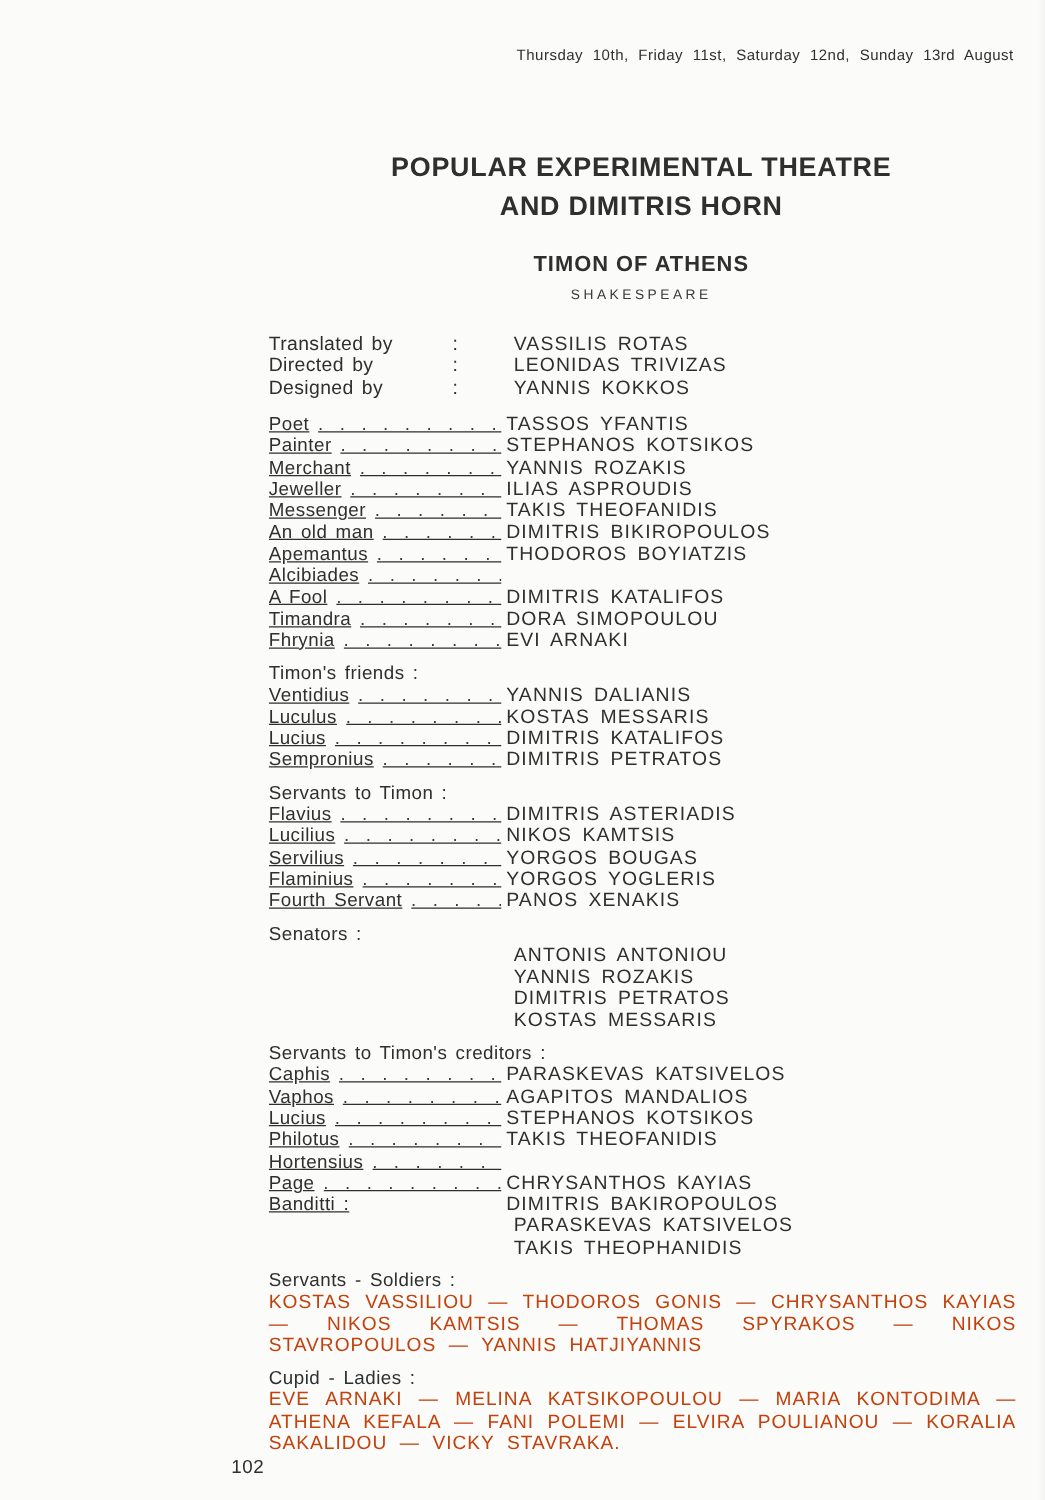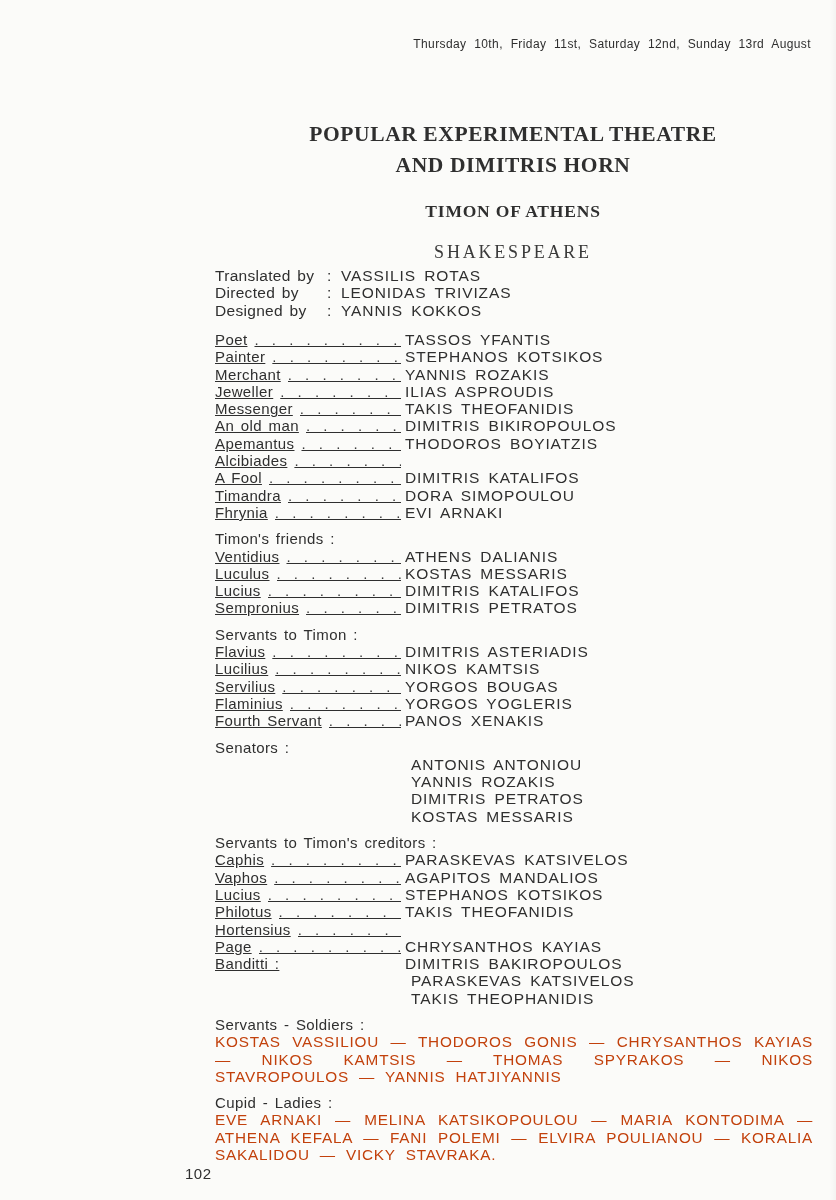--- a/index.html
+++ b/index.html
@@ -24,7 +24,7 @@
     white-space:nowrap;
   }
 
-  .titles{ position:absolute; top:119px; left:215px; width:596px; text-align:center;font-family:Liberation Serif, serif; }
+  .titles{ position:absolute; top:119px; left:215px; width:596px; text-align:center; }
   .title-main{ font-size:21.5px; font-weight:bold; letter-spacing:0.6px; line-height:31px; margin:0; }
   .play-title{ font-size:17.5px; font-weight:bold; letter-spacing:0.8px; margin-top:20px; }
   .author{ font-size:18px; letter-spacing:2.8px; margin-top:20px; color:#3a3a3a; }

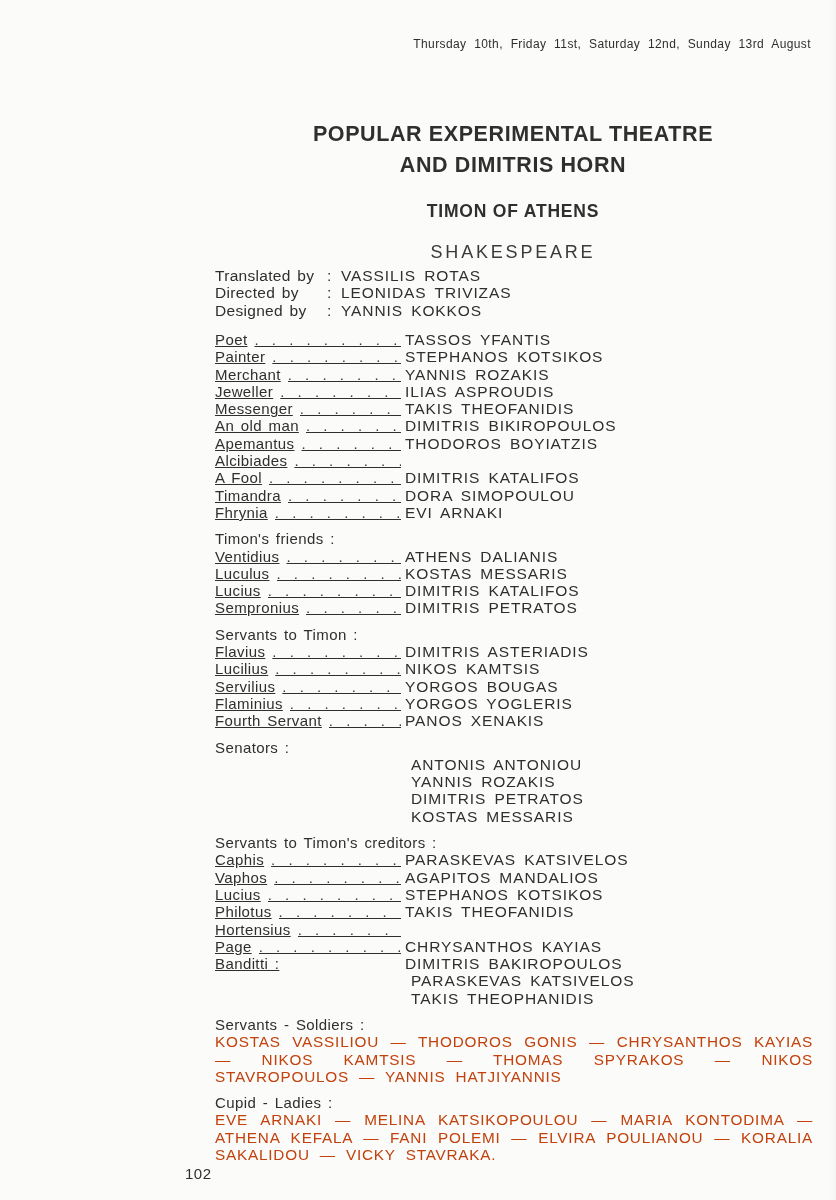--- a/index.html
+++ b/index.html
@@ -27,7 +27,7 @@
   .titles{ position:absolute; top:119px; left:215px; width:596px; text-align:center; }
   .title-main{ font-size:21.5px; font-weight:bold; letter-spacing:0.6px; line-height:31px; margin:0; }
   .play-title{ font-size:17.5px; font-weight:bold; letter-spacing:0.8px; margin-top:20px; }
-  .author{ font-size:18px; letter-spacing:2.8px; margin-top:20px; color:#3a3a3a; }
+  .author{ font-size:11px; letter-spacing:2.8px; margin-top:8px; color:#3a3a3a; }
 
   .credits{ position:absolute; top:267px; left:215px; font-size:15.5px; line-height:17.4px; }
   .credit-row{ display:flex; }

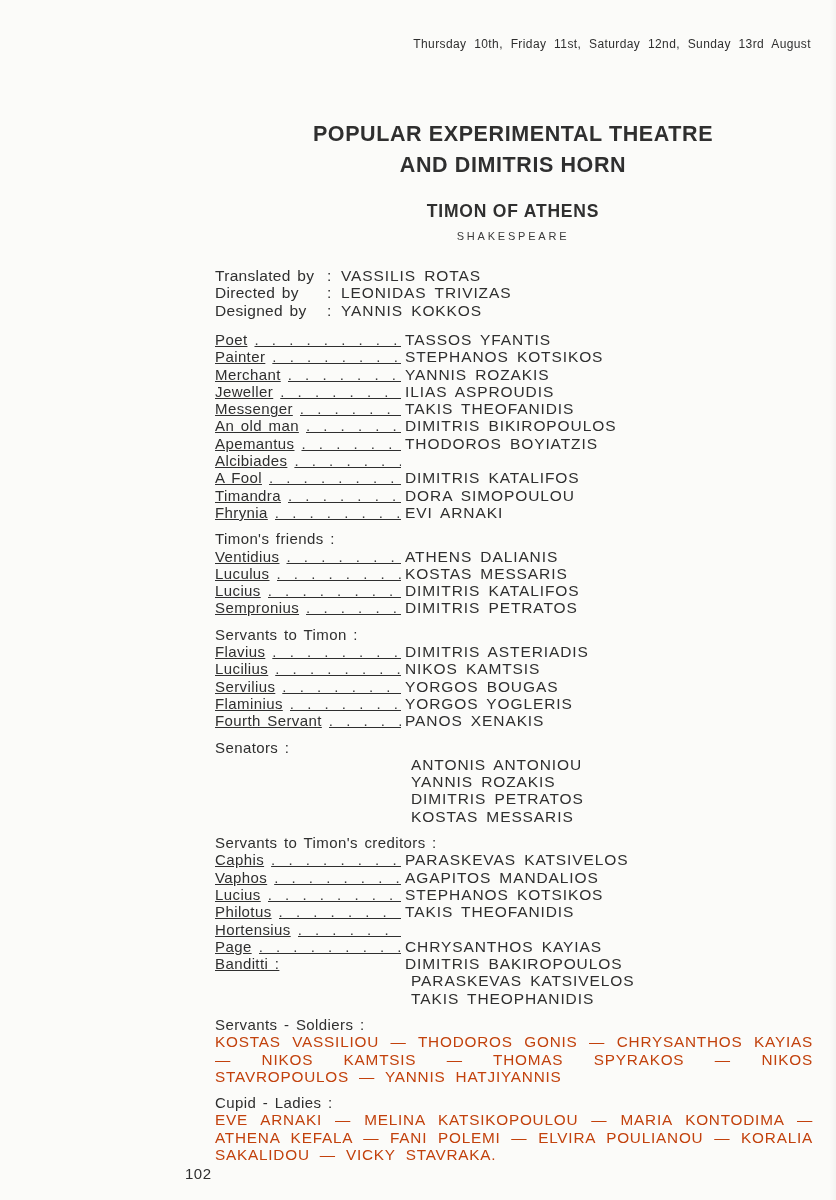--- a/index.html
+++ b/index.html
@@ -30,7 +30,7 @@
   .author{ font-size:11px; letter-spacing:2.8px; margin-top:8px; color:#3a3a3a; }
 
   .credits{ position:absolute; top:267px; left:215px; font-size:15.5px; line-height:17.4px; }
-  .credit-row{ display:flex; }
+  .credit-row{ display:flex;gap:35px; }
   .credit-label{ width:112px; letter-spacing:0.3px; word-spacing:2px; }
   .credit-colon{ width:14px; }
   .credit-name{ letter-spacing:0.9px; word-spacing:3px; }

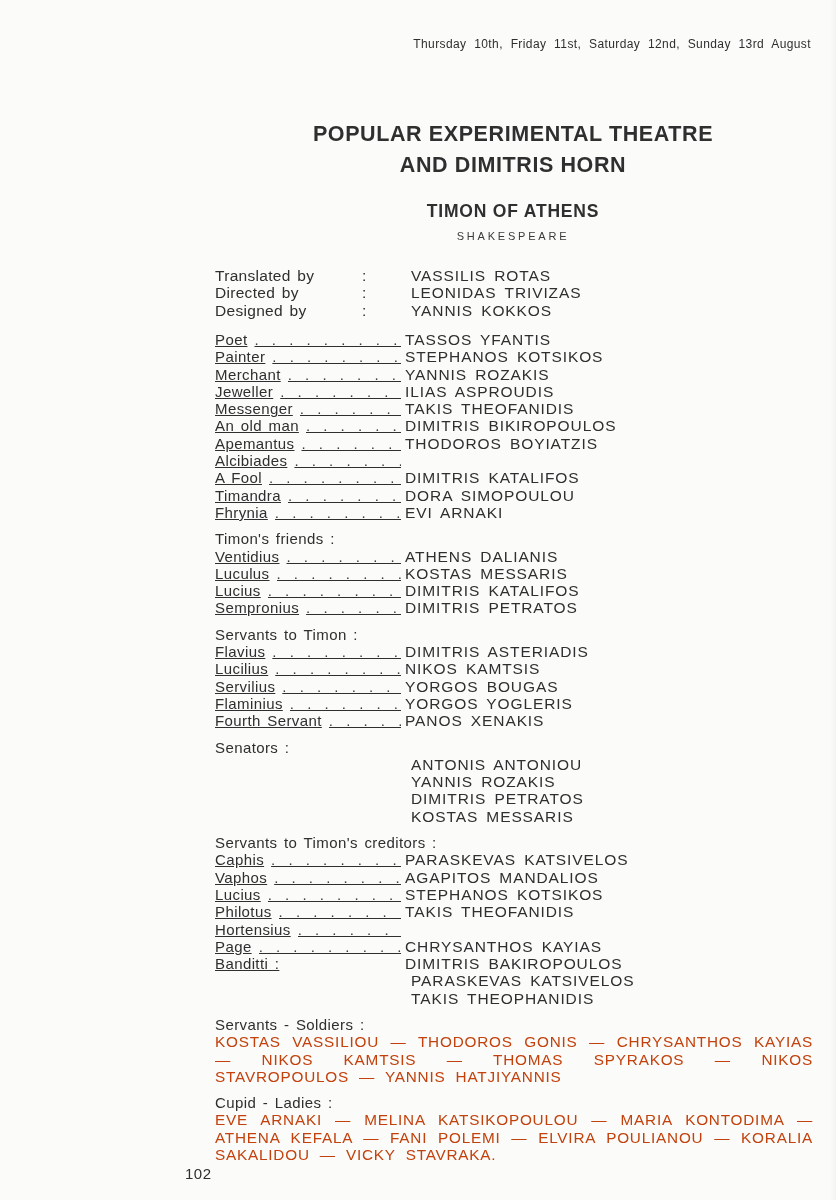--- a/index.html
+++ b/index.html
@@ -174,7 +174,7 @@
             <span class="role">Ventidius</span>
             <span class="leader">. . . . . . . . . . . . . . . . . . . . . . . . . . . . . . . . . . . . . . . . . . . . . . . . . . . . . . . . . . . .</span>
           </span>
-          <span class="name">ATHENS DALIANIS</span>
+          <span class="name">YANNIS DALIANIS</span>
         </div>
         <div class="cast-row">
           <span class="role-col">

